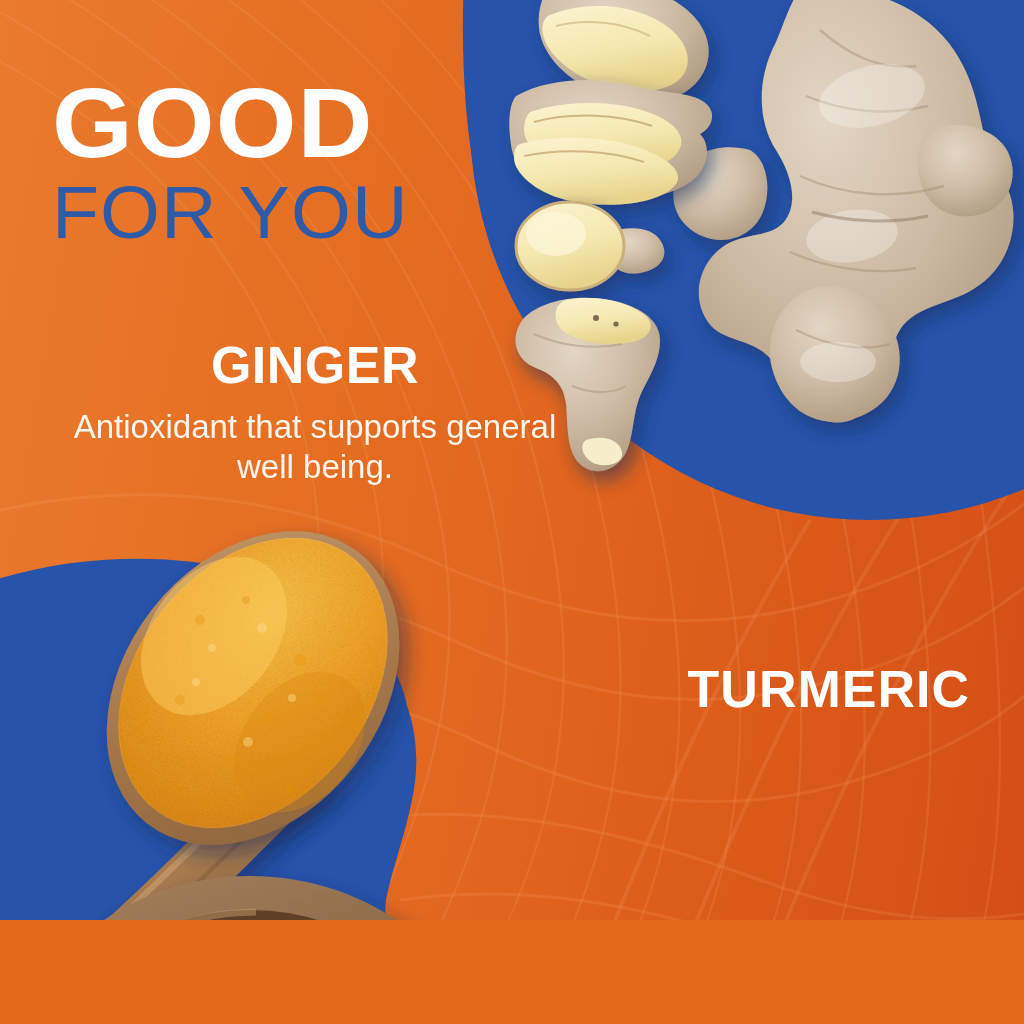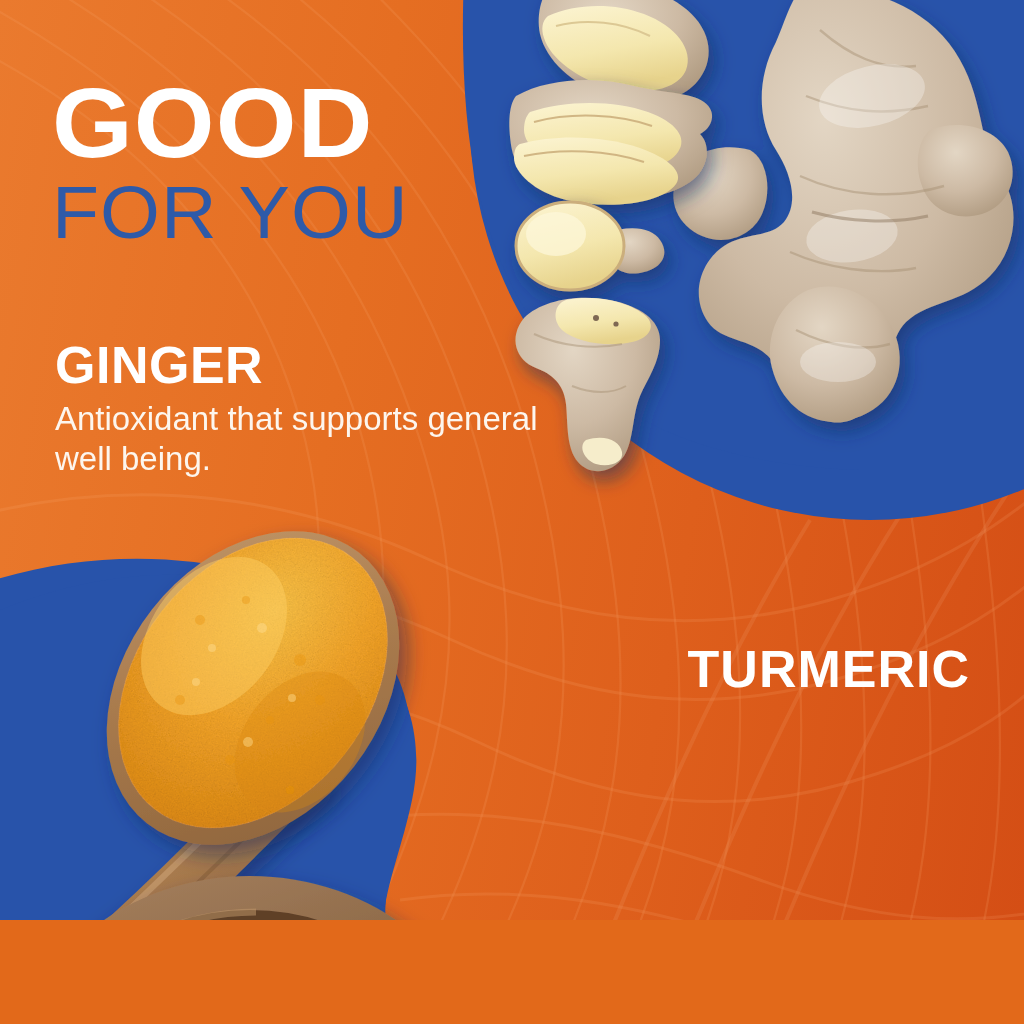--- a/index.html
+++ b/index.html
@@ -45,7 +45,7 @@
     margin:6px 0 0 0;
   }
 
-  #ginger-block{left:55px;top:338px;width:520px;text-align:left;}
+  #ginger-block{left:55px;top:338px;width:520px;text-align:center;}
   #turmeric-block{right:54px;top:642px;width:530px;text-align:right;}
   #turmeric-block .title{letter-spacing:1px;}
 </style>

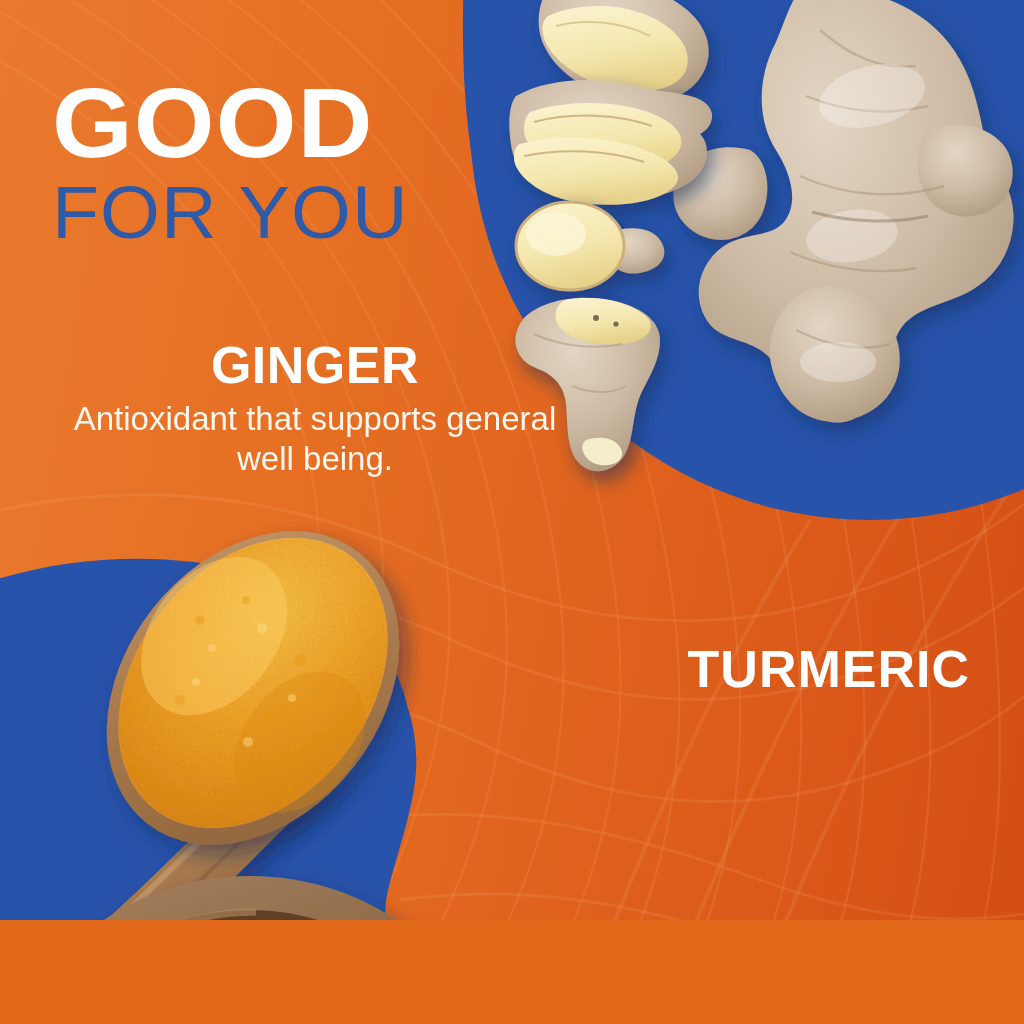--- a/index.html
+++ b/index.html
@@ -42,7 +42,7 @@
   }
   .block .body{
     font-size:33px;font-weight:400;color:#FDF6EE;line-height:1.22;
-    margin:6px 0 0 0;
+    margin:14px 0 0 0;
   }
 
   #ginger-block{left:55px;top:338px;width:520px;text-align:center;}

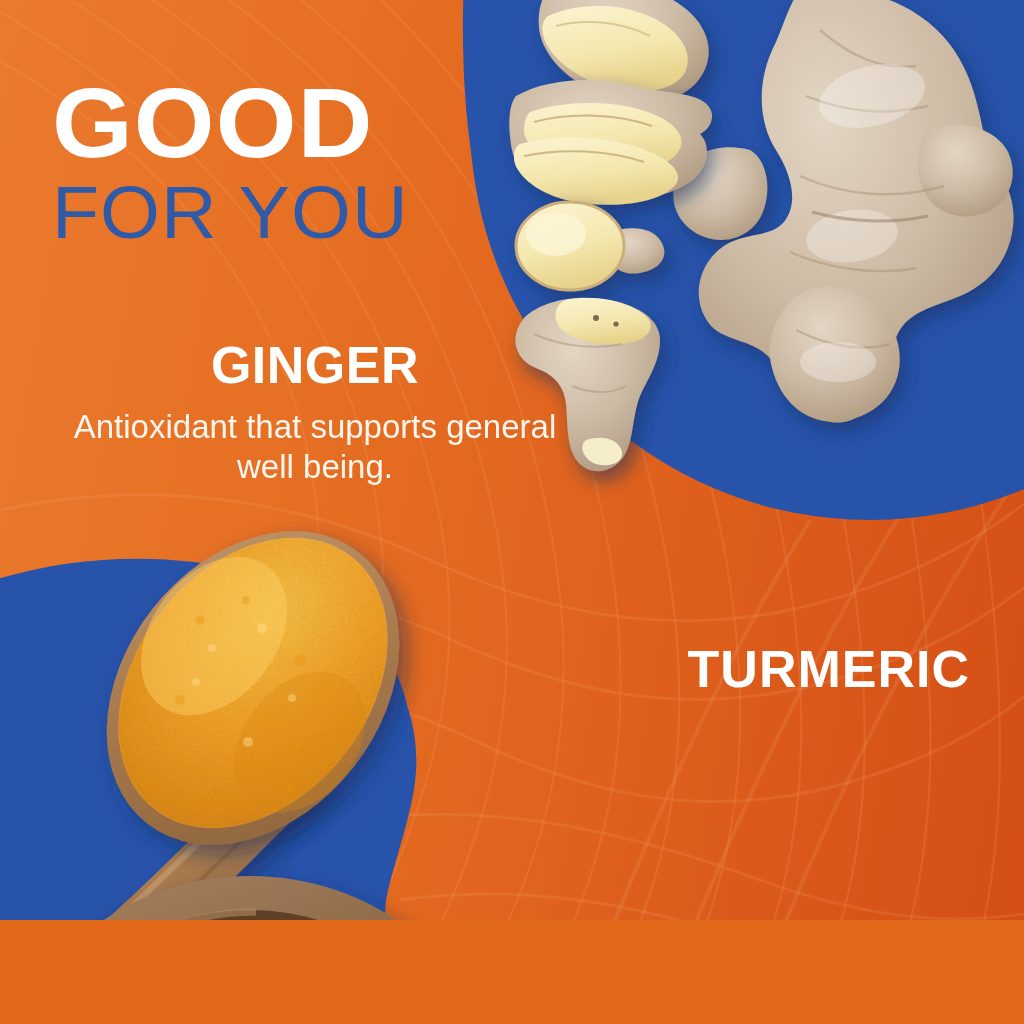--- a/index.html
+++ b/index.html
@@ -46,7 +46,7 @@
   }
 
   #ginger-block{left:55px;top:338px;width:520px;text-align:center;}
-  #turmeric-block{right:54px;top:642px;width:530px;text-align:right;}
+  #turmeric-block{right:54px;top:662px;width:530px;text-align:right;}
   #turmeric-block .title{letter-spacing:1px;}
 </style>
 </head>

